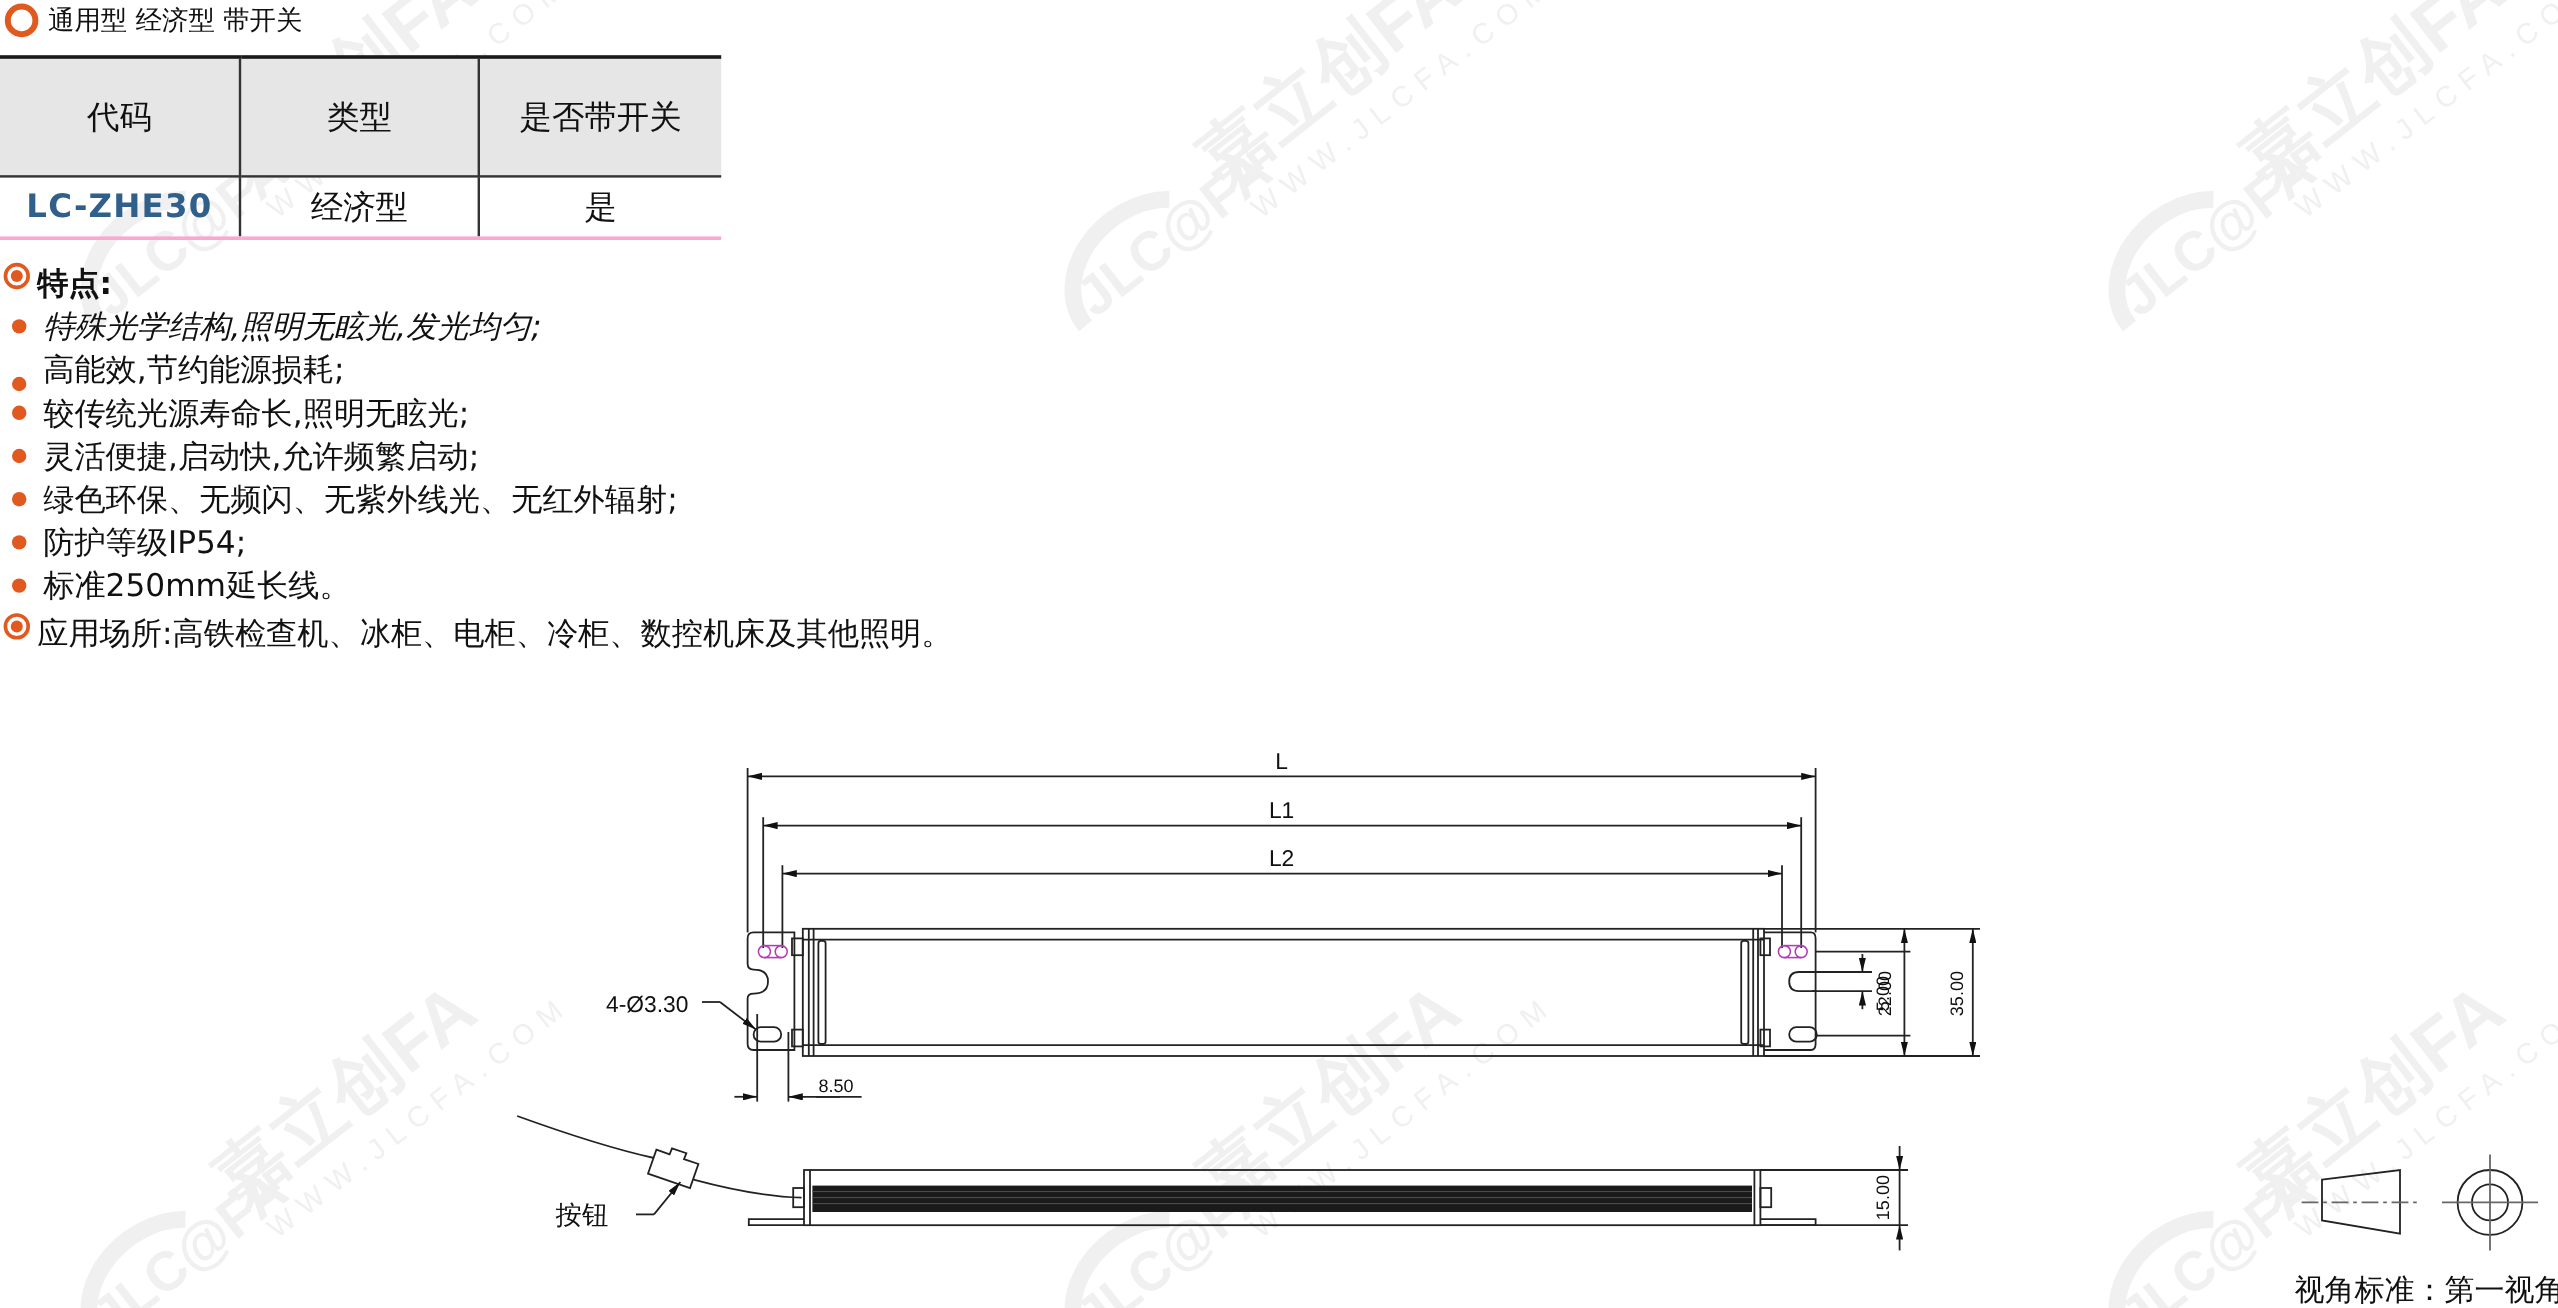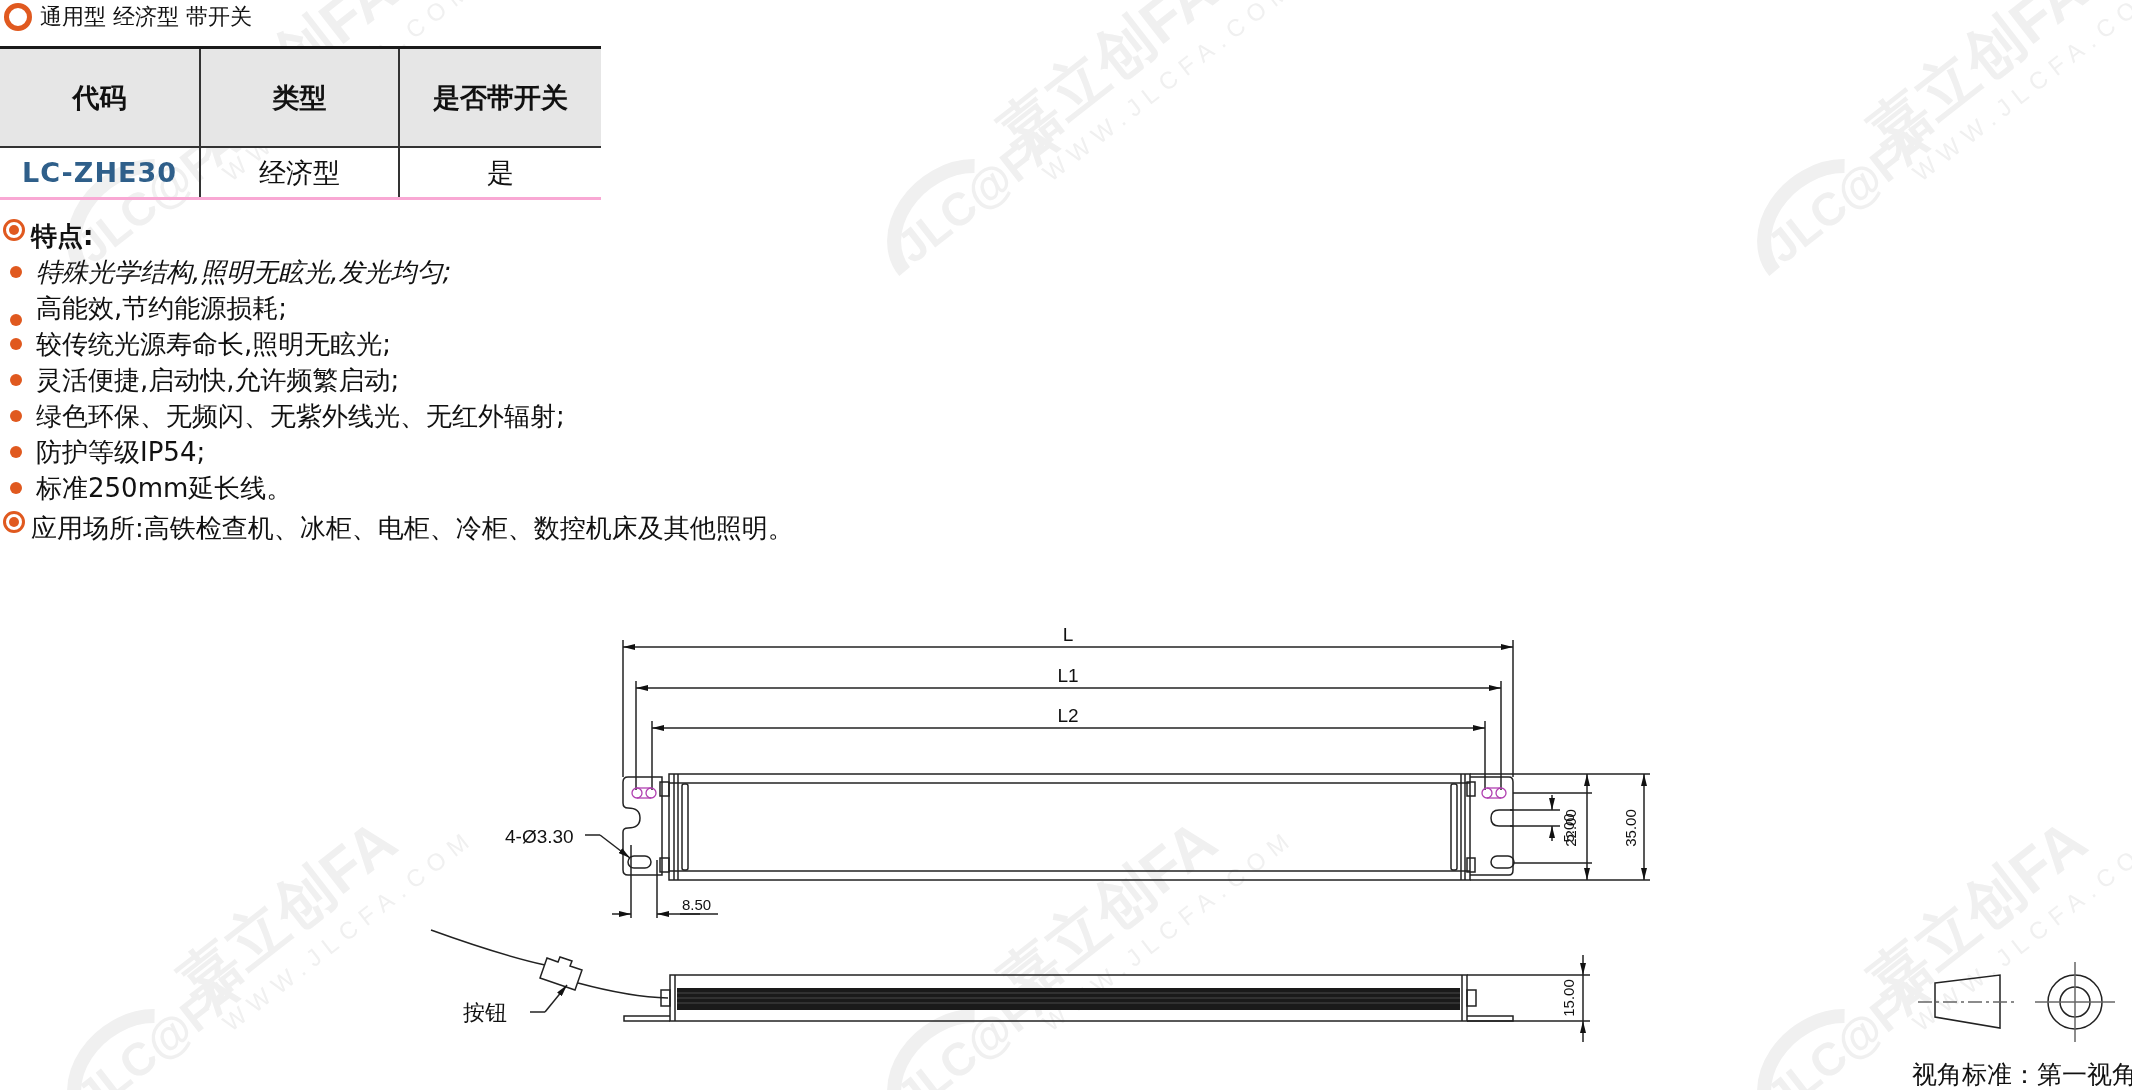--- a/index.html
+++ b/index.html
@@ -13,7 +13,7 @@
   .target-icon::after { content:""; position:absolute; left:3px; top:3px; width:10px; height:10px; border-radius:50%; background:#e0591f; }
   .spec-table { position:absolute; left:0; top:46px; border-collapse:collapse; }
   .spec-table th, .spec-table td { padding:0; text-align:center; font-size:27px; }
-  .spec-table th { background:#e6e6e6; height:97px; font-weight:bold; border-top:3px solid #1a1a1a; border-bottom:2px solid #333; }
+  .spec-table th { background:#e6e6e6; height:97px; font-weight:normal; border-top:3px solid #1a1a1a; border-bottom:2px solid #333; }
   .spec-table td { height:49px; border-bottom:3px solid #f9a8d4; }
   .spec-table .c1 { width:199px; border-right:2px solid #333; }
   .spec-table .c2 { width:197px; border-right:2px solid #333; }

